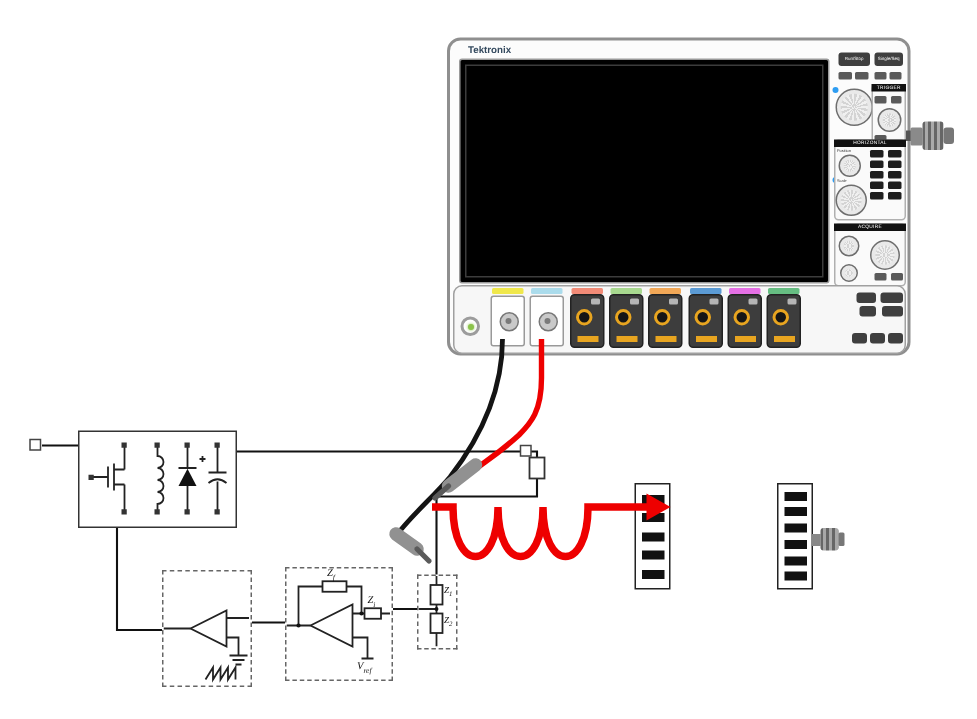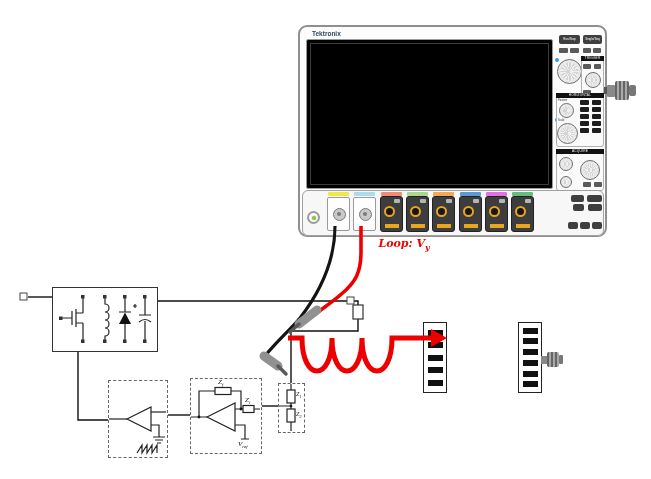--- a/index.html
+++ b/index.html
@@ -284,7 +284,6 @@
   <div class="abs" style="left:348px;top:237px;width:112px;z-index:4;text-align:center;
               font-family:'DejaVu Serif',serif;font-style:italic;font-weight:bold;
               font-size:11px;line-height:14px;color:#ee0000;">
-    <div><span>Loop: V</span><sub style="font-size:8px;">y</sub></div>
   </div>
 
 </div>

